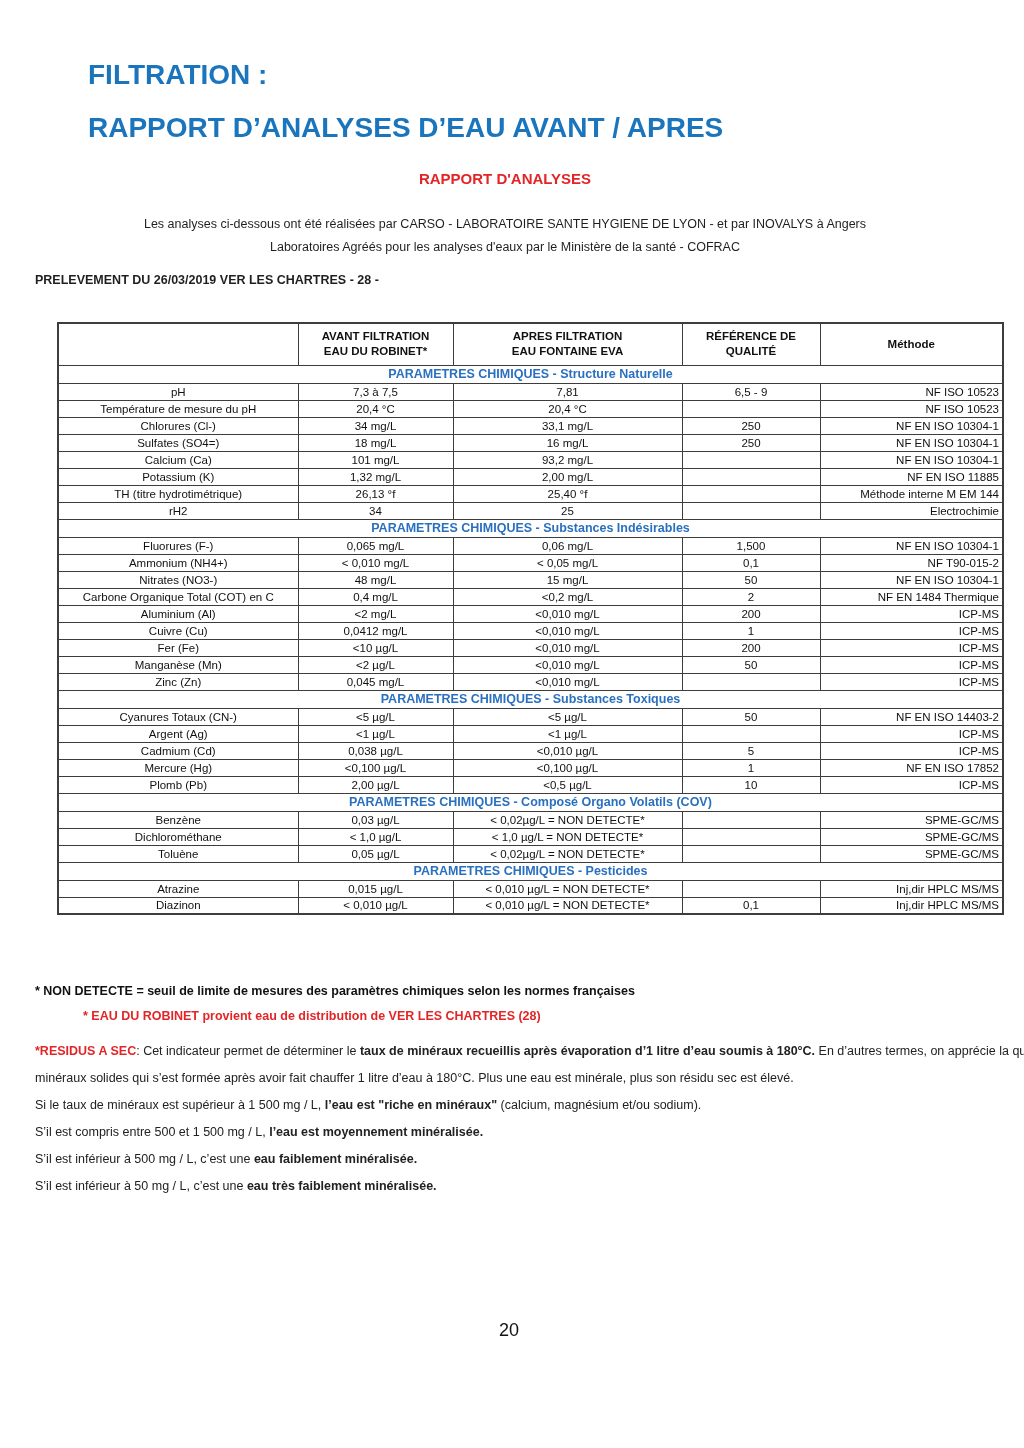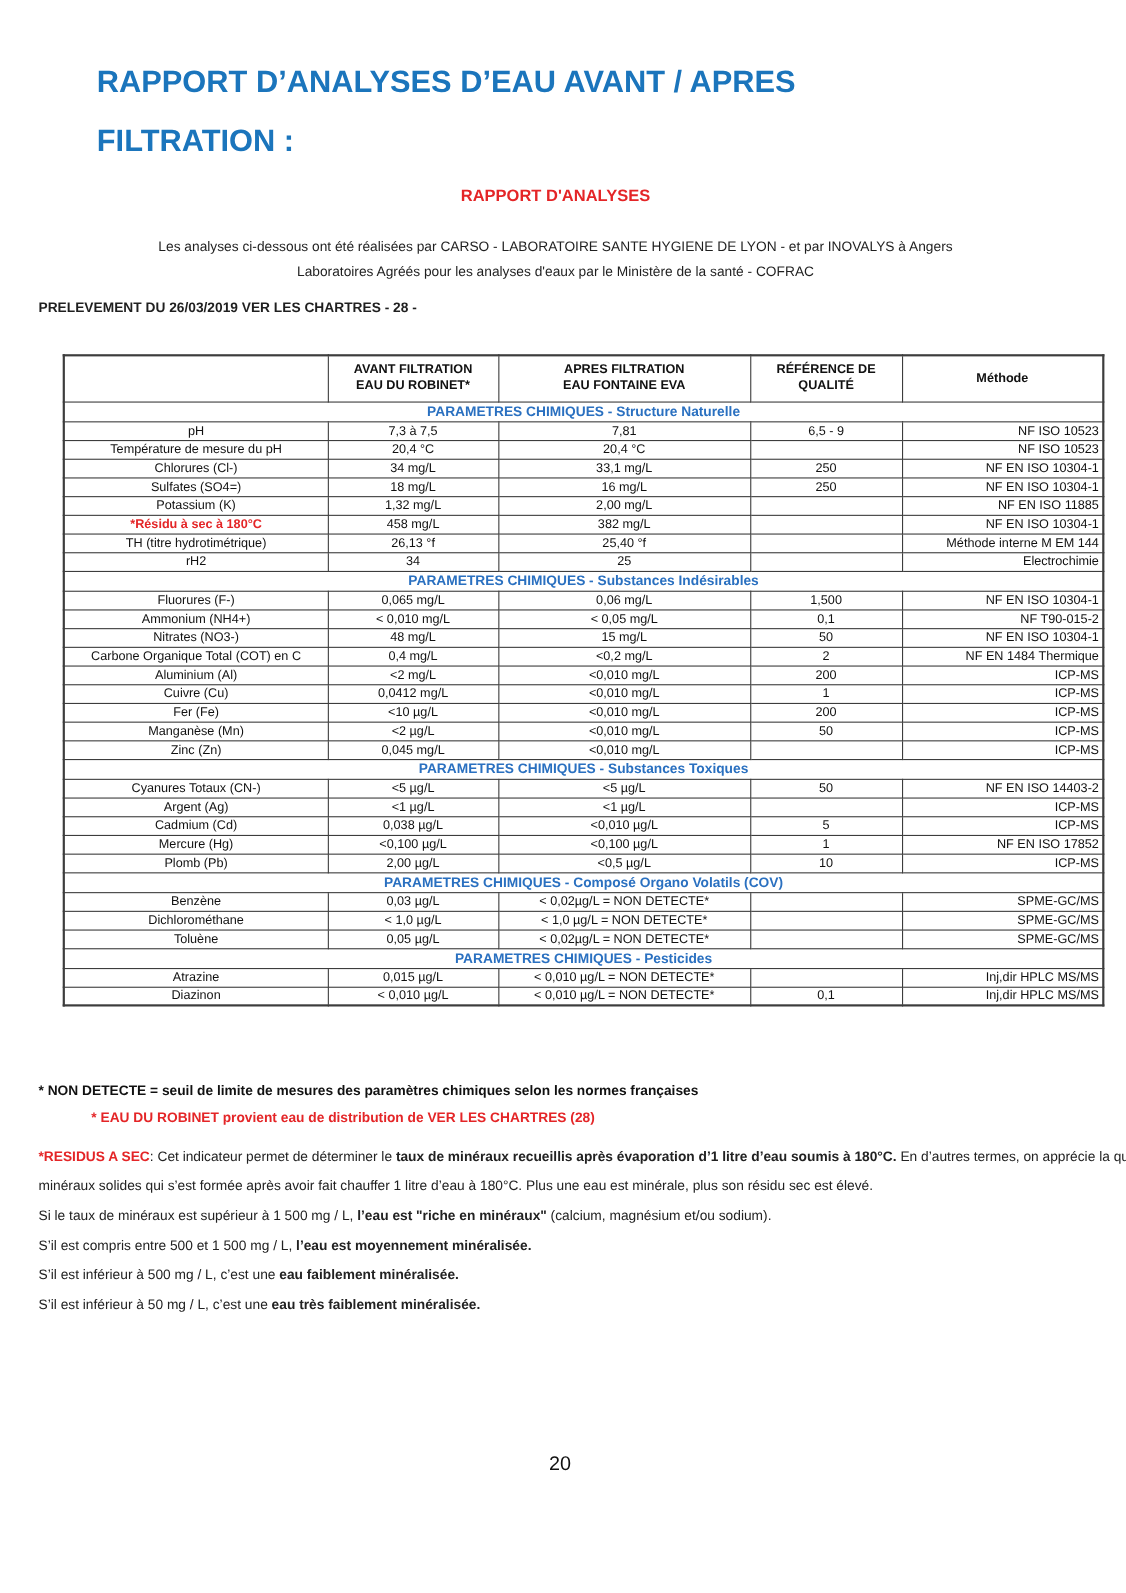--- a/index.html
+++ b/index.html
@@ -66,8 +66,8 @@
 <body>
 
 <div class="doc-title">
+  <div>FILTRATION :</div>
   <div>RAPPORT D’ANALYSES D’EAU AVANT / APRES</div>
-  <div>FILTRATION :</div>
 </div>
 
 <div class="center-band heading-red">RAPPORT D'ANALYSES</div>

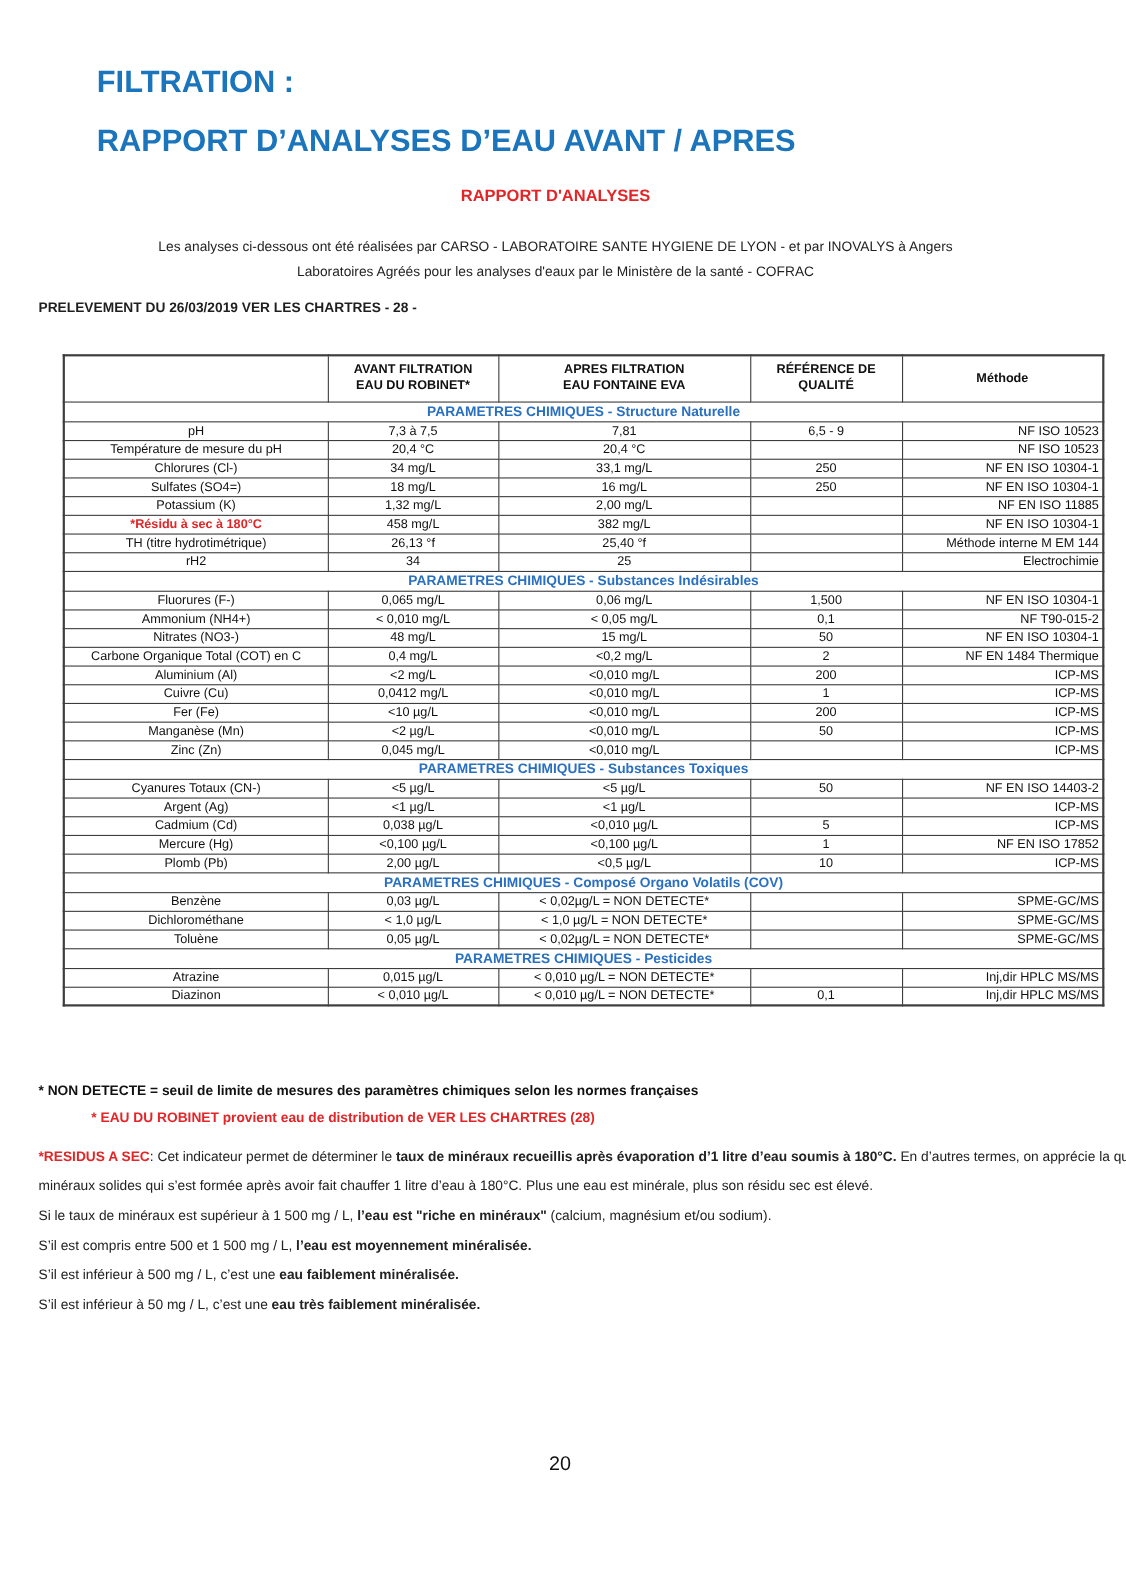--- a/index.html
+++ b/index.html
@@ -132,6 +132,13 @@
         <td class="methode">NF EN ISO 10304-1</td>
       </tr>
       <tr>
+        <td>Calcium (Ca)</td>
+        <td>101 mg/L</td>
+        <td>93,2 mg/L</td>
+        <td></td>
+        <td class="methode">NF EN ISO 10304-1</td>
+      </tr>
+      <tr>
         <td>Potassium (K)</td>
         <td>1,32 mg/L</td>
         <td>2,00 mg/L</td>

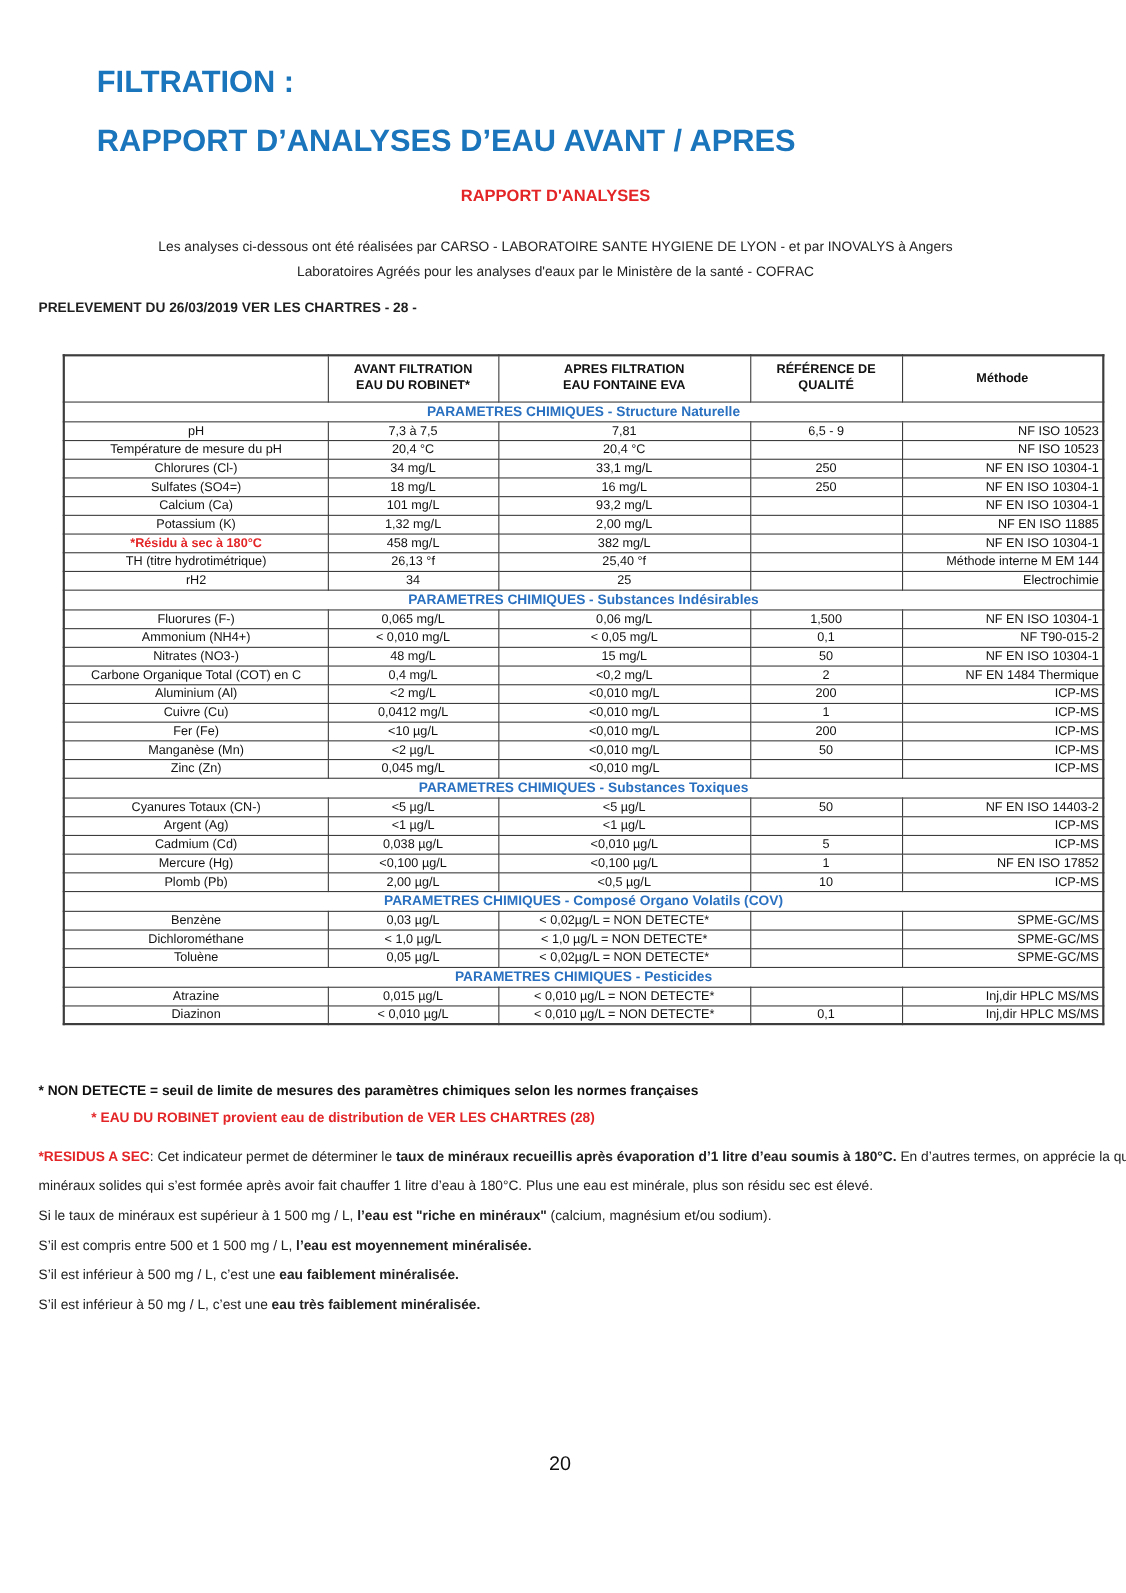--- a/index.html
+++ b/index.html
@@ -146,13 +146,6 @@
         <td class="methode">NF EN ISO 11885</td>
       </tr>
       <tr>
-        <td class="param-red">*Résidu à sec à 180°C</td>
-        <td>458 mg/L</td>
-        <td>382 mg/L</td>
-        <td></td>
-        <td class="methode">NF EN ISO 10304-1</td>
-      </tr>
-      <tr>
         <td>TH (titre hydrotimétrique)</td>
         <td>26,13 °f</td>
         <td>25,40 °f</td>

